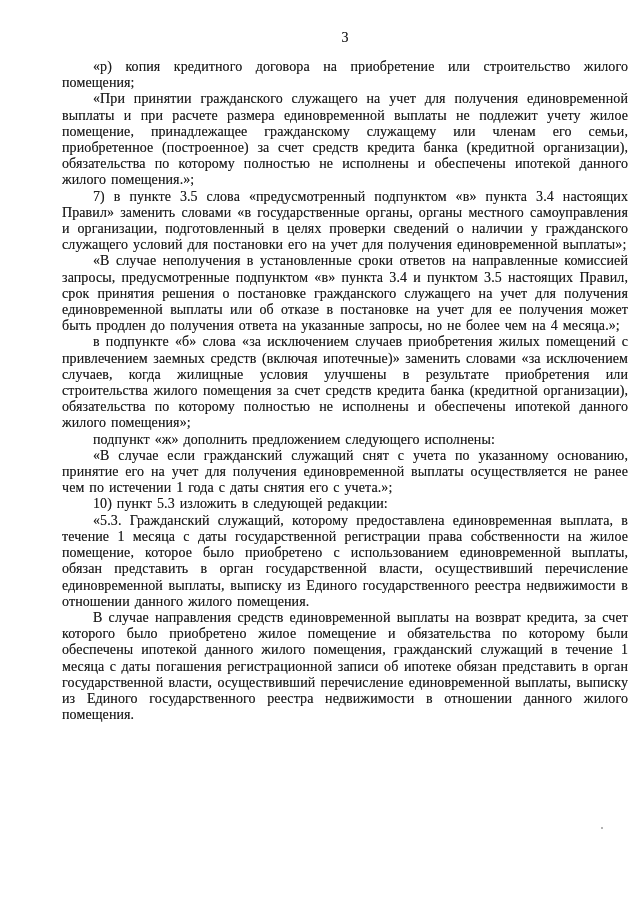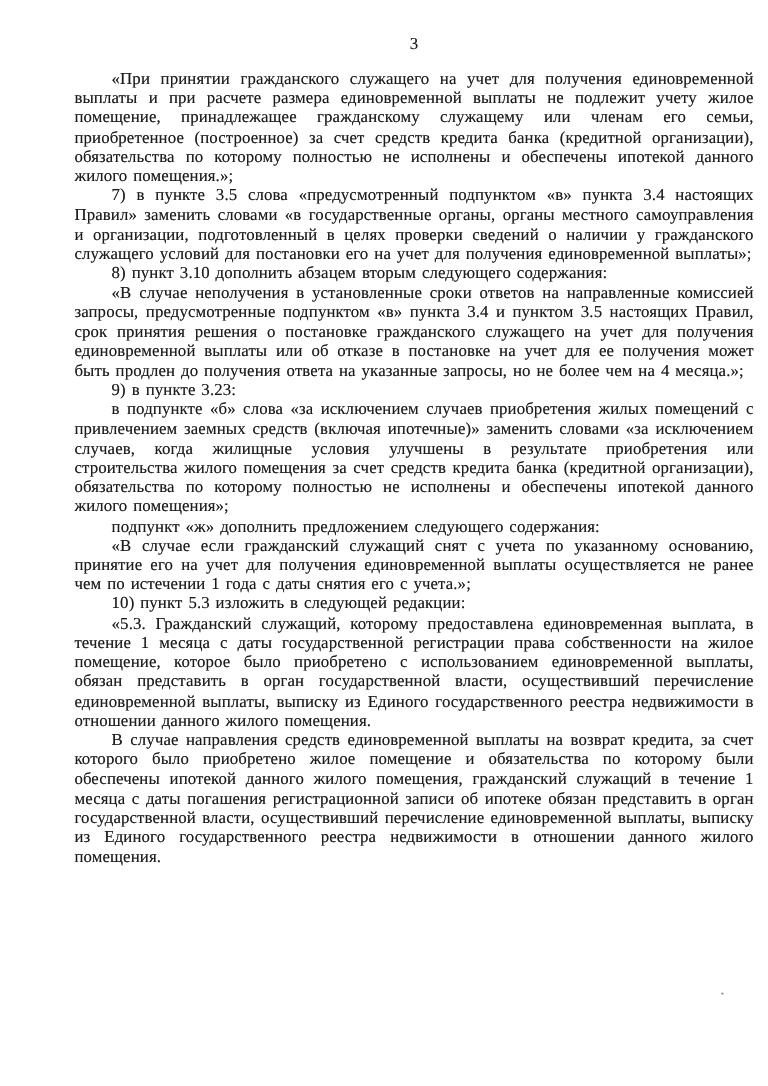--- a/index.html
+++ b/index.html
@@ -56,6 +56,7 @@
   <div class="page-number">3</div>
 
   <div class="doc-body">
+    <p>«р) копия кредитного договора на приобретение или строительство жилого помещения;</p>
     <p>«При принятии гражданского служащего на учет для получения единовременной выплаты и при расчете размера единовременной выплаты не подлежит учету жилое помещение, принадлежащее гражданскому служащему или членам его семьи, приобретенное (построенное) за счет средств кредита банка (кредитной организации), обязательства по которому полностью не исполнены и обеспечены ипотекой данного жилого помещения.»;</p>
     <p>7) в пункте 3.5 слова «предусмотренный подпунктом «в» пункта 3.4 настоящих Правил» заменить словами «в государственные органы, органы местного самоуправления и организации, подготовленный в целях проверки сведений о наличии у гражданского служащего условий для постановки его на учет для получения единовременной выплаты»;</p>
     <p>8) пункт 3.10 дополнить абзацем вторым следующего содержания:</p>

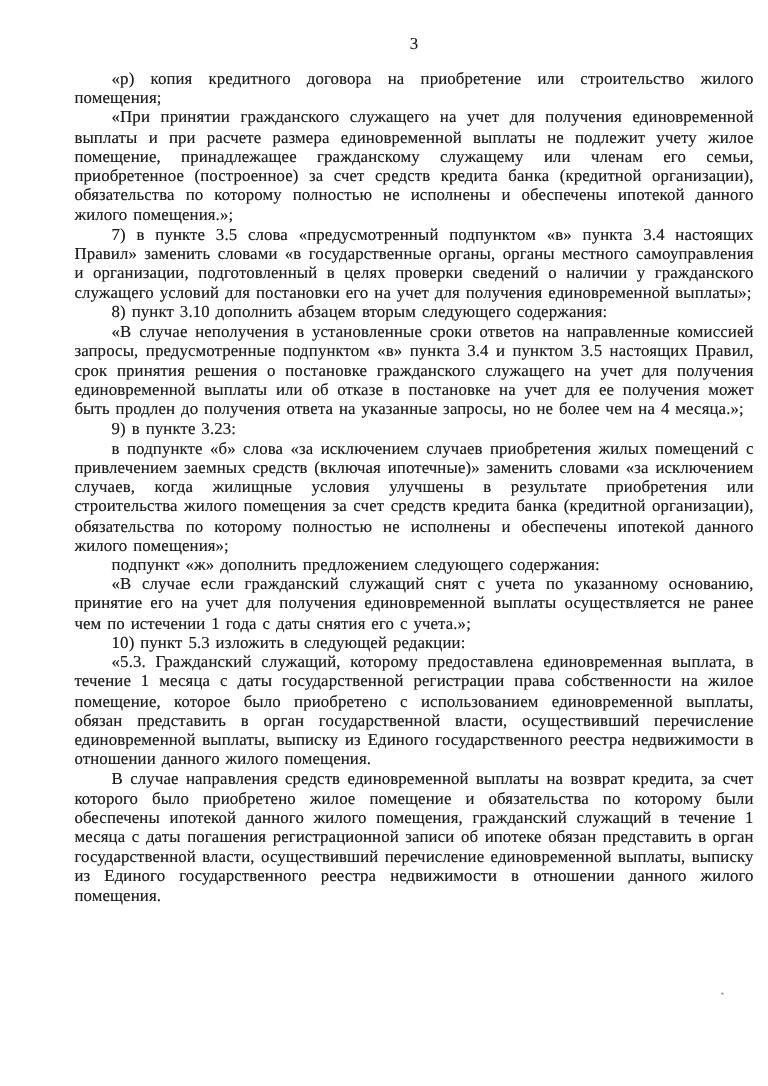--- a/index.html
+++ b/index.html
@@ -59,7 +59,6 @@
     <p>«р) копия кредитного договора на приобретение или строительство жилого помещения;</p>
     <p>«При принятии гражданского служащего на учет для получения единовременной выплаты и при расчете размера единовременной выплаты не подлежит учету жилое помещение, принадлежащее гражданскому служащему или членам его семьи, приобретенное (построенное) за счет средств кредита банка (кредитной организации), обязательства по которому полностью не исполнены и обеспечены ипотекой данного жилого помещения.»;</p>
     <p>7) в пункте 3.5 слова «предусмотренный подпунктом «в» пункта 3.4 настоящих Правил» заменить словами «в государственные органы, органы местного самоуправления и организации, подготовленный в целях проверки сведений о наличии у гражданского служащего условий для постановки его на учет для получения единовременной выплаты»;</p>
-    <p>8) пункт 3.10 дополнить абзацем вторым следующего содержания:</p>
     <p>«В случае неполучения в установленные сроки ответов на направленные комиссией запросы, предусмотренные подпунктом «в» пункта 3.4 и пунктом 3.5 настоящих Правил, срок принятия решения о постановке гражданского служащего на учет для получения единовременной выплаты или об отказе в постановке на учет для ее получения может быть продлен до получения ответа на указанные запросы, но не более чем на 4 месяца.»;</p>
     <p>9) в пункте 3.23:</p>
     <p>в подпункте «б» слова «за исключением случаев приобретения жилых помещений с привлечением заемных средств (включая ипотечные)» заменить словами «за исключением случаев, когда жилищные условия улучшены в результате приобретения или строительства жилого помещения за счет средств кредита банка (кредитной организации), обязательства по которому полностью не исполнены и обеспечены ипотекой данного жилого помещения»;</p>

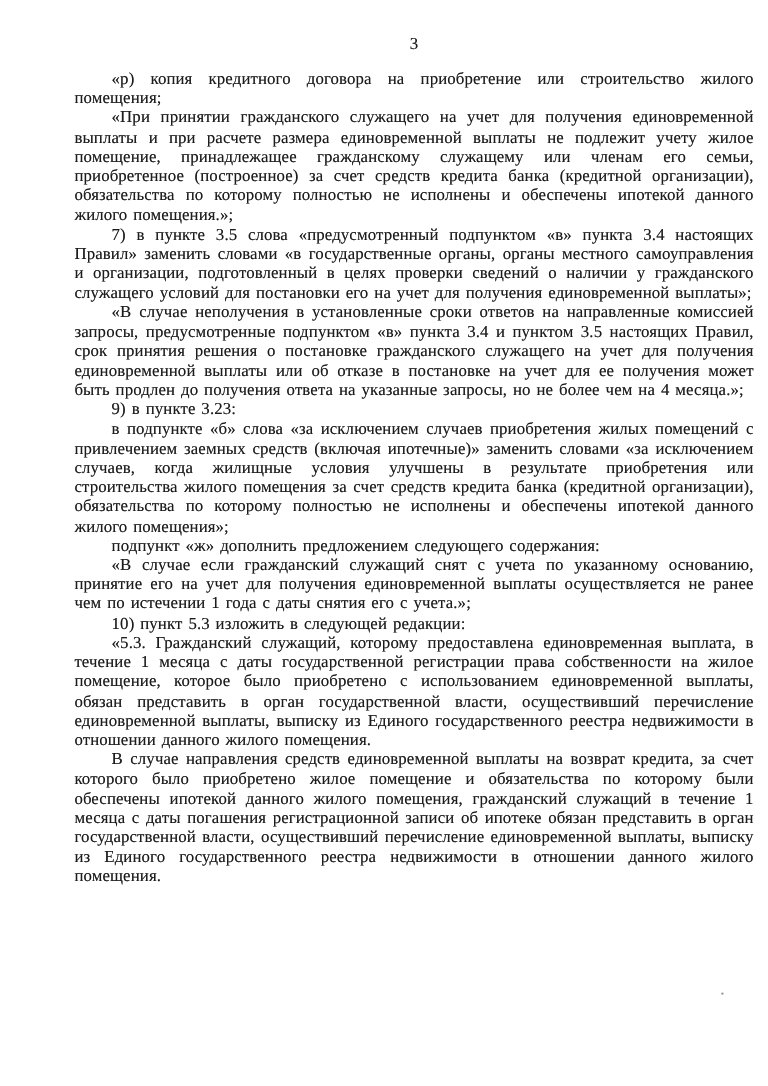--- a/index.html
+++ b/index.html
@@ -60,7 +60,6 @@
     <p>«При принятии гражданского служащего на учет для получения единовременной выплаты и при расчете размера единовременной выплаты не подлежит учету жилое помещение, принадлежащее гражданскому служащему или членам его семьи, приобретенное (построенное) за счет средств кредита банка (кредитной организации), обязательства по которому полностью не исполнены и обеспечены ипотекой данного жилого помещения.»;</p>
     <p>7) в пункте 3.5 слова «предусмотренный подпунктом «в» пункта 3.4 настоящих Правил» заменить словами «в государственные органы, органы местного самоуправления и организации, подготовленный в целях проверки сведений о наличии у гражданского служащего условий для постановки его на учет для получения единовременной выплаты»;</p>
     <p>«В случае неполучения в установленные сроки ответов на направленные комиссией запросы, предусмотренные подпунктом «в» пункта 3.4 и пунктом 3.5 настоящих Правил, срок принятия решения о постановке гражданского служащего на учет для получения единовременной выплаты или об отказе в постановке на учет для ее получения может быть продлен до получения ответа на указанные запросы, но не более чем на 4 месяца.»;</p>
-    <p>9) в пункте 3.23:</p>
     <p>в подпункте «б» слова «за исключением случаев приобретения жилых помещений с привлечением заемных средств (включая ипотечные)» заменить словами «за исключением случаев, когда жилищные условия улучшены в результате приобретения или строительства жилого помещения за счет средств кредита банка (кредитной организации), обязательства по которому полностью не исполнены и обеспечены ипотекой данного жилого помещения»;</p>
     <p>подпункт «ж» дополнить предложением следующего содержания:</p>
     <p>«В случае если гражданский служащий снят с учета по указанному основанию, принятие его на учет для получения единовременной выплаты осуществляется не ранее чем по истечении 1 года с даты снятия его с учета.»;</p>

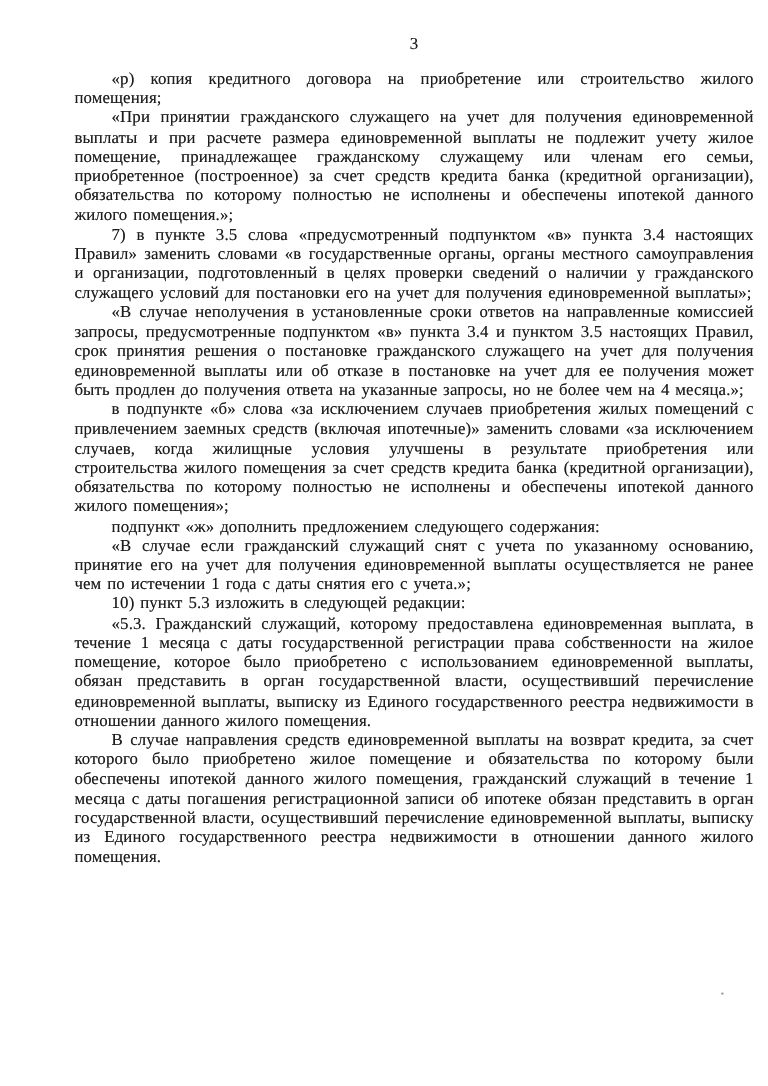--- a/index.html
+++ b/index.html
@@ -61,7 +61,7 @@
     <p>7) в пункте 3.5 слова «предусмотренный подпунктом «в» пункта 3.4 настоящих Правил» заменить словами «в государственные органы, органы местного самоуправления и организации, подготовленный в целях проверки сведений о наличии у гражданского служащего условий для постановки его на учет для получения единовременной выплаты»;</p>
     <p>«В случае неполучения в установленные сроки ответов на направленные комиссией запросы, предусмотренные подпунктом «в» пункта 3.4 и пунктом 3.5 настоящих Правил, срок принятия решения о постановке гражданского служащего на учет для получения единовременной выплаты или об отказе в постановке на учет для ее получения может быть продлен до получения ответа на указанные запросы, но не более чем на 4 месяца.»;</p>
     <p>в подпункте «б» слова «за исключением случаев приобретения жилых помещений с привлечением заемных средств (включая ипотечные)» заменить словами «за исключением случаев, когда жилищные условия улучшены в результате приобретения или строительства жилого помещения за счет средств кредита банка (кредитной организации), обязательства по которому полностью не исполнены и обеспечены ипотекой данного жилого помещения»;</p>
-    <p>подпункт «ж» дополнить предложением следующего содержания:</p>
+    <p>подпункт «ж» дополнить предложением следующего исполнены:</p>
     <p>«В случае если гражданский служащий снят с учета по указанному основанию, принятие его на учет для получения единовременной выплаты осуществляется не ранее чем по истечении 1 года с даты снятия его с учета.»;</p>
     <p>10) пункт 5.3 изложить в следующей редакции:</p>
     <p>«5.3. Гражданский служащий, которому предоставлена единовременная выплата, в течение 1 месяца с даты государственной регистрации права собственности на жилое помещение, которое было приобретено с использованием единовременной выплаты, обязан представить в орган государственной власти, осуществивший перечисление единовременной выплаты, выписку из Единого государственного реестра недвижимости в отношении данного жилого помещения.</p>

